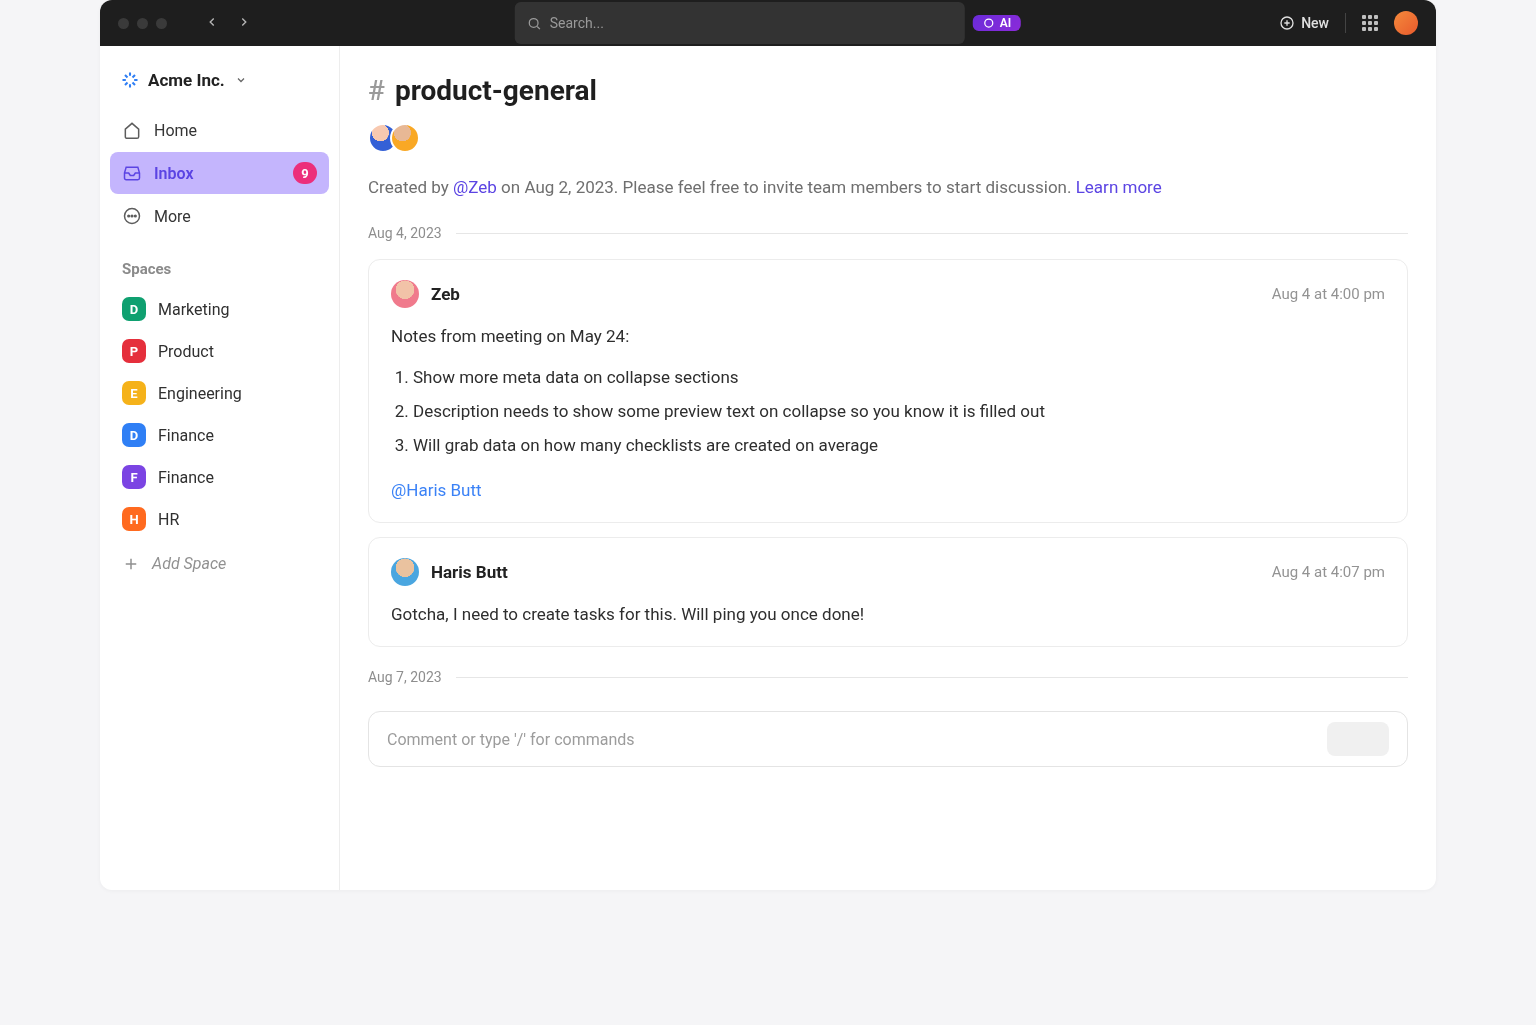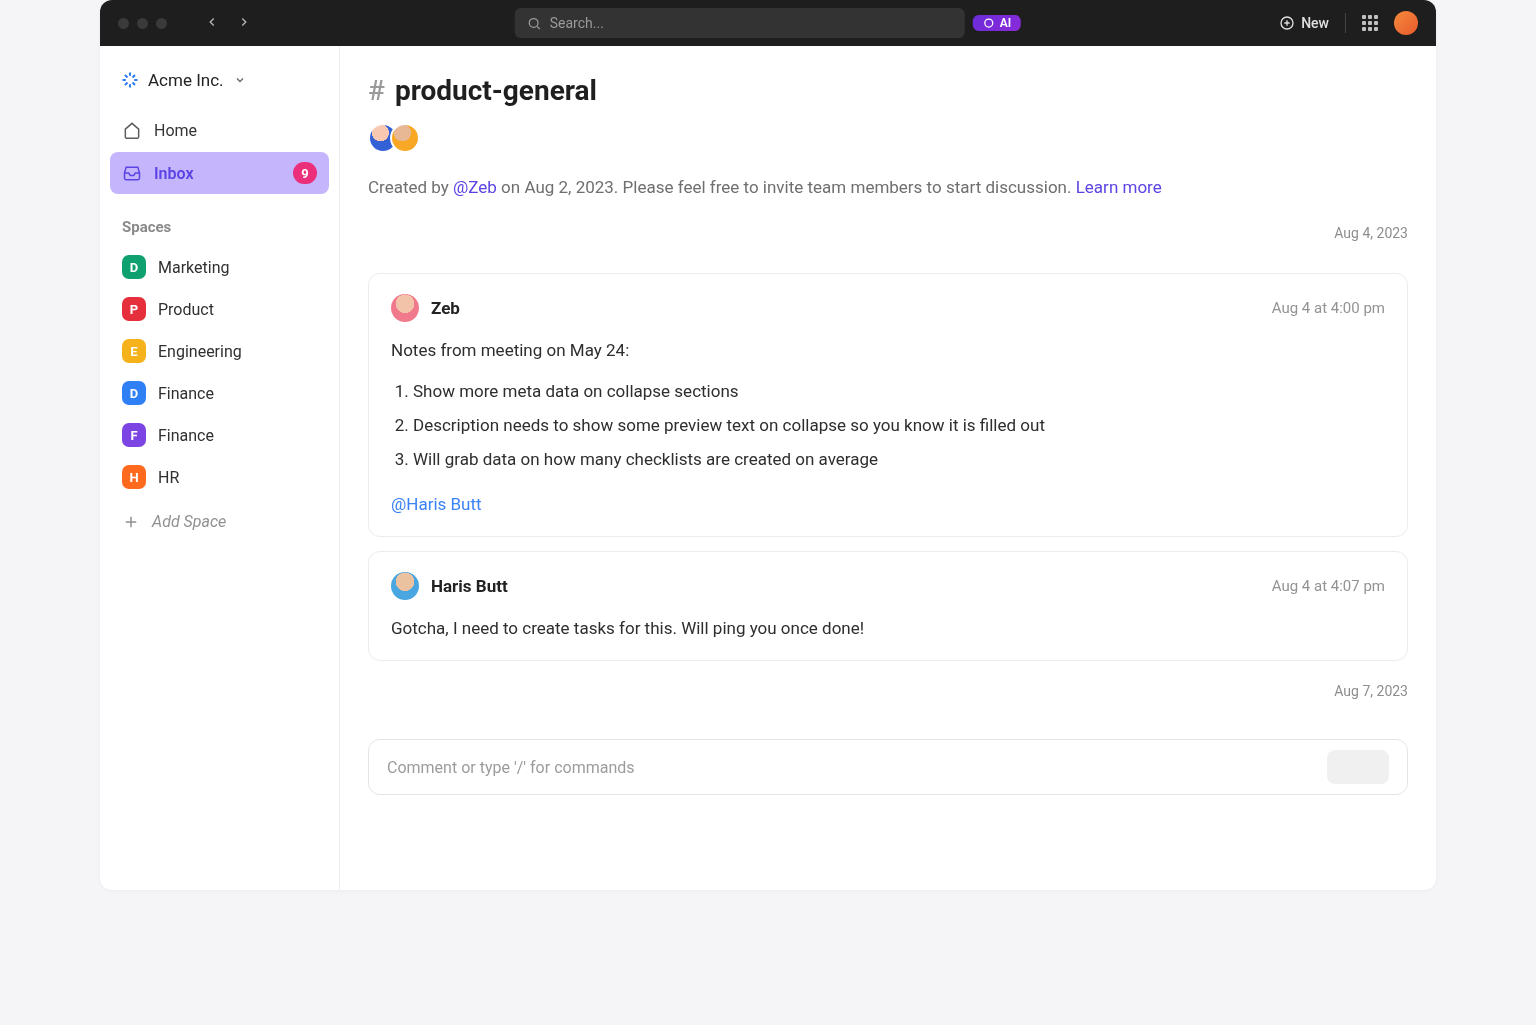--- a/index.html
+++ b/index.html
@@ -13,7 +13,7 @@
   .nav-arrows { display: flex; gap: 18px; margin-left: 38px; color: #b0b0b0; }
   .nav-arrows svg { width: 14px; height: 14px; }
   .search-wrap { position: absolute; left: 50%; transform: translateX(-50%); display: flex; align-items: center; gap: 8px; }
-  .search-box { width: 450px; height: 30px; background: #333; border-radius: 6px; display: flex; align-items: center; padding: 0 12px; color: #9a9a9a; font-size: 14px; gap: 8px; }
+  .search-box { width: 450px; height: 42px; background: #333; border-radius: 6px; display: flex; align-items: center; padding: 0 12px; color: #9a9a9a; font-size: 14px; gap: 8px; }
   .ai-badge { height: 16px; padding: 0 10px; border-radius: 6px; background: linear-gradient(135deg,#6a2bd9,#8b2bd9); color: #fff; display: flex; align-items: center; gap: 5px; font-size: 12px; font-weight: 600; }
   .titlebar-right { margin-left: auto; display: flex; align-items: center; gap: 16px; padding-right: 18px; }
   .new-btn { display: flex; align-items: center; gap: 6px; color: #e0e0e0; font-size: 14px; font-weight: 500; }

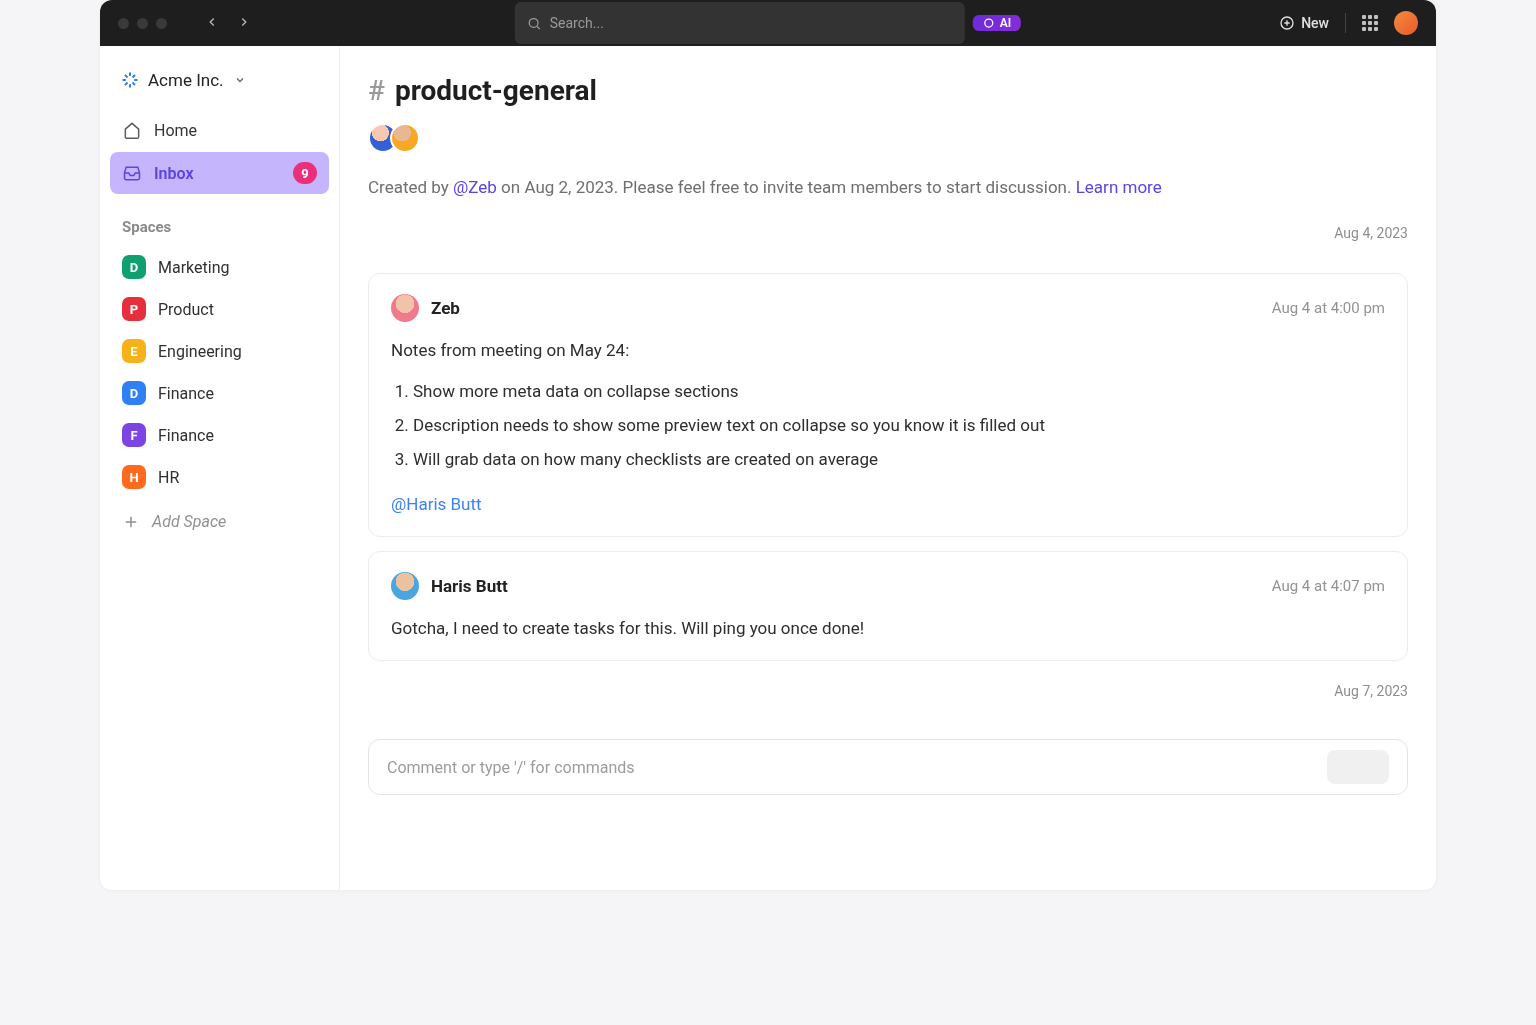--- a/index.html
+++ b/index.html
@@ -25,7 +25,7 @@
   
   .body { flex: 1; display: flex; min-height: 0; }
   .sidebar { width: 240px; border-right: 1px solid #ededed; padding: 14px 10px; display: flex; flex-direction: column; gap: 2px; overflow-y: auto; }
-  .workspace { display: flex; align-items: center; gap: 8px; padding: 10px 10px 18px; font-weight: 400; font-size: 17px; color: #222; }
+  .workspace { display: flex; align-items: center; gap: 8px; padding: 10px 10px 18px; font-weight: 700; font-size: 17px; color: #222; }
   .ws-logo { width: 20px; height: 20px; }
   .ws-chev { margin-left: 2px; color: #666; }
 

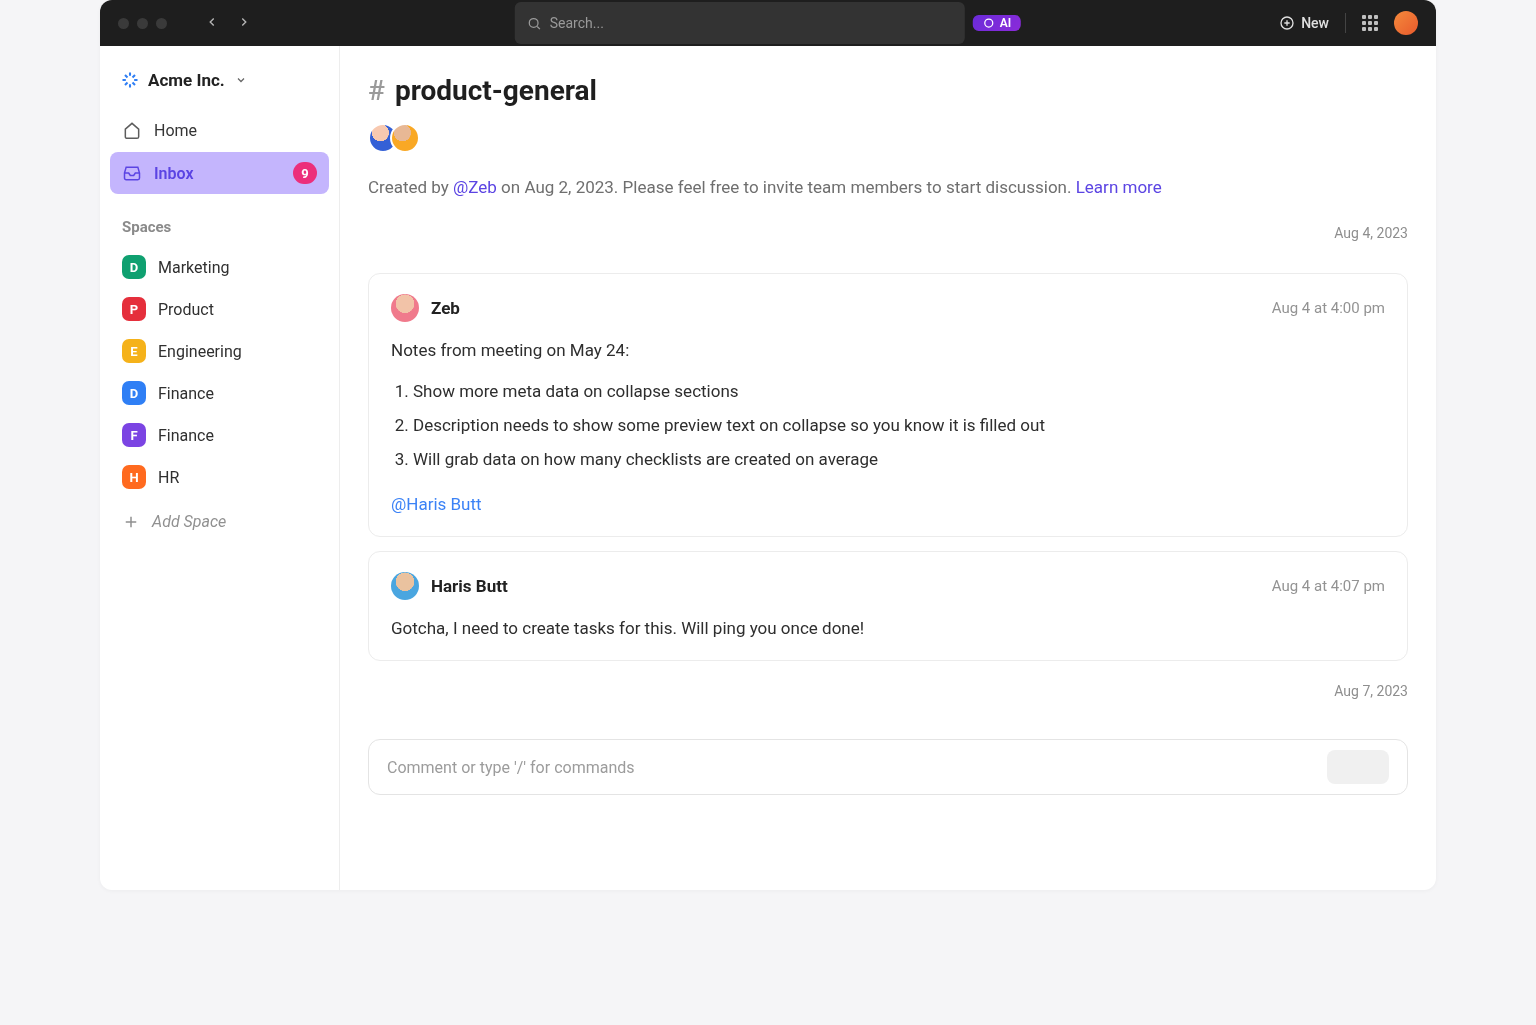--- a/index.html
+++ b/index.html
@@ -158,6 +158,15 @@
         <span>Inbox</span>
         <span class="badge">9</span>
       </div>
+      <div class="nav-item">
+        <svg viewBox="0 0 24 24" fill="none" stroke="currentColor" stroke-width="1.8">
+            <circle cx="12" cy="12" r="9"></circle>
+            <circle cx="8" cy="12" r="1" fill="currentColor"></circle>
+            <circle cx="12" cy="12" r="1" fill="currentColor"></circle>
+            <circle cx="16" cy="12" r="1" fill="currentColor"></circle>
+          </svg>
+        <span>More</span>
+      </div>
 
       <div class="section-label">Spaces</div>
       <div id="spaces-host">

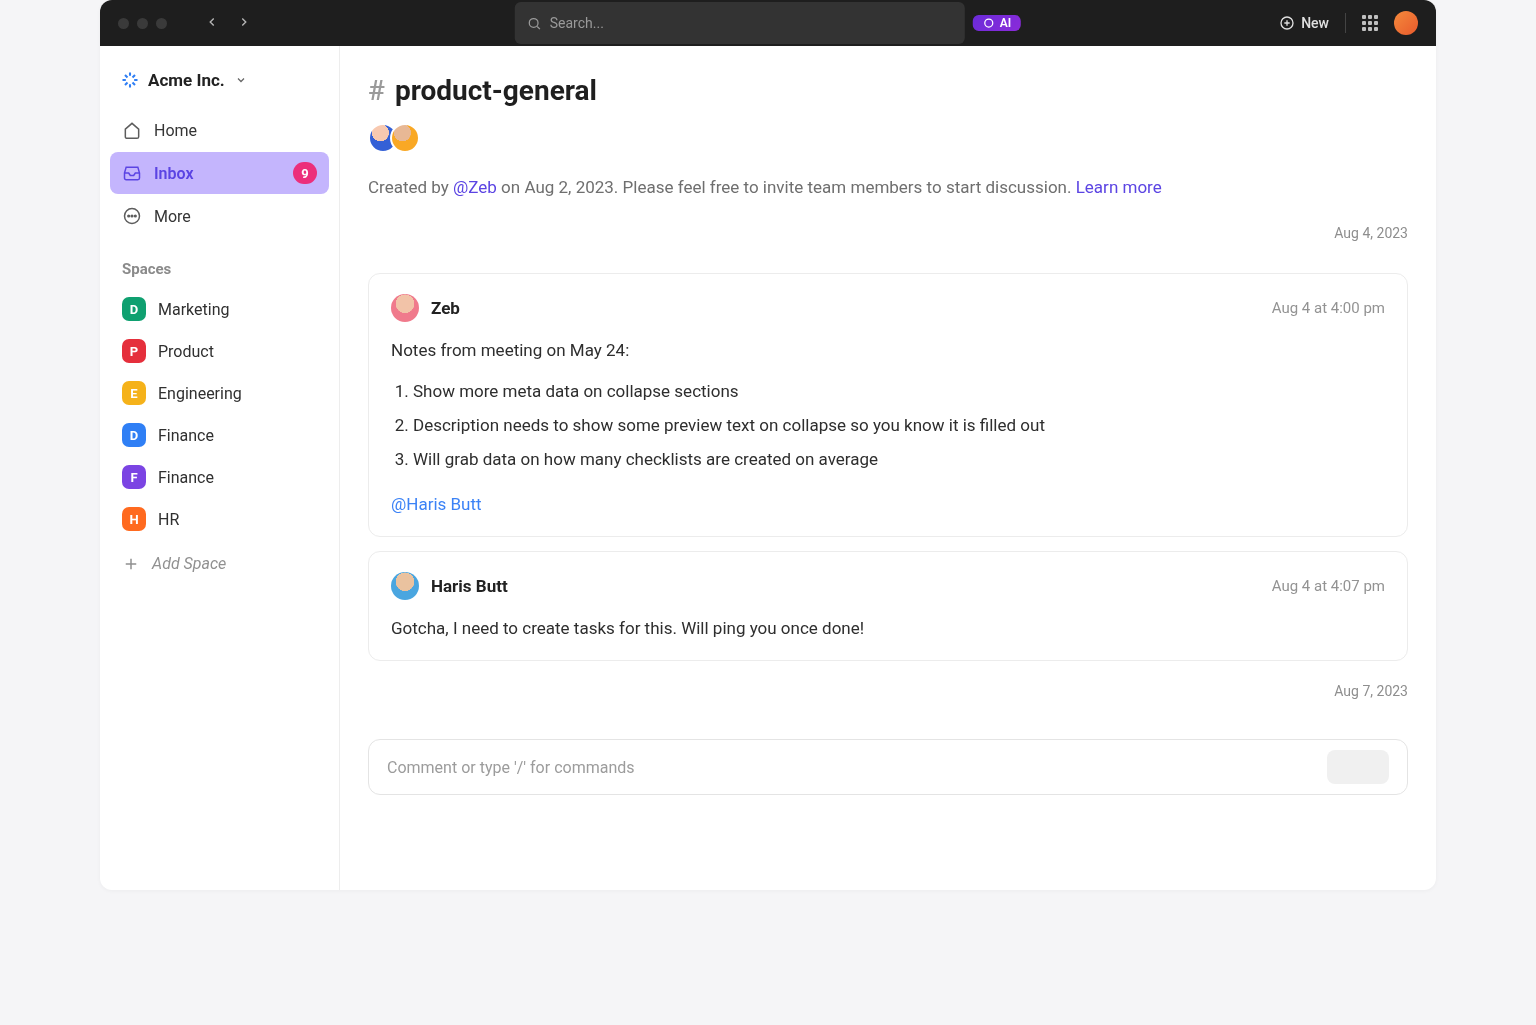--- a/index.html
+++ b/index.html
@@ -51,7 +51,7 @@
   .desc { margin-top: 24px; font-size: 17px; color: #6f6f6f; }
   .desc .mention, .desc .link { color: #5b44e3; }
 
-  .date-sep { display: flex; align-items: flex-end; margin-top: 28px; color: #8e8e8e; font-size: 14px; gap: 14px; flex-direction: column; }
+  .date-sep { display: flex; align-items: center; margin-top: 28px; color: #8e8e8e; font-size: 14px; gap: 14px; }
   .date-sep .line { flex: 1; height: 1px; background: #e6e6e6; }
 
   .msg { margin-top: 18px; border: 1px solid #ececec; border-radius: 12px; padding: 20px 22px 18px; background: #fff; }

